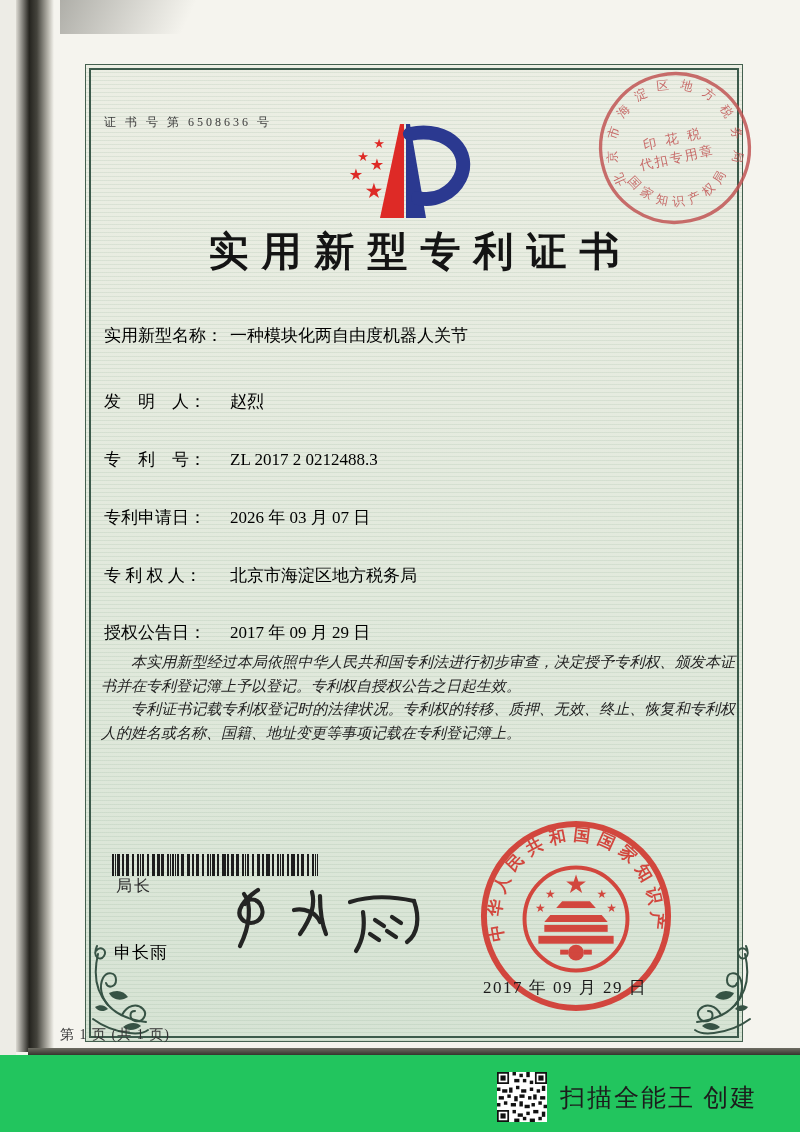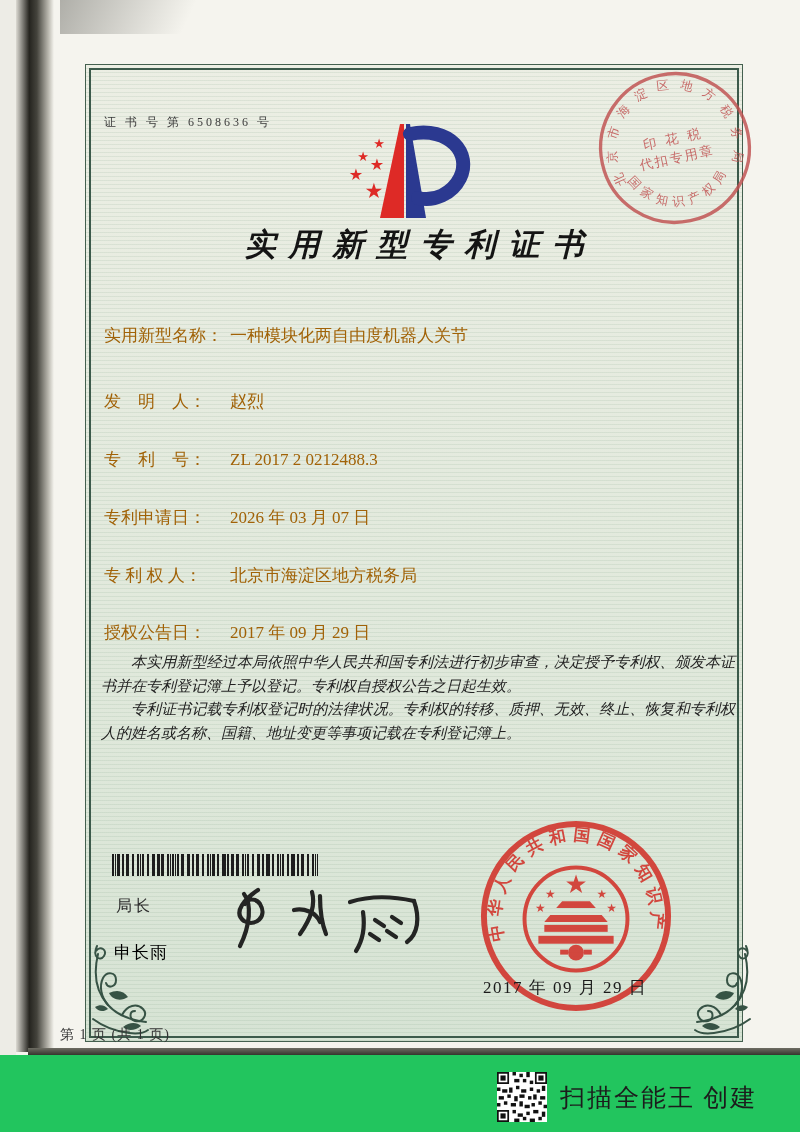--- a/index.html
+++ b/index.html
@@ -32,7 +32,7 @@
   .logo { left:322px; top:120px; width:156px; height:102px; }
 
   .title { left:85px; top:224px; width:658px; text-align:center;
-    font-size:31px; font-weight:bold; letter-spacing:13px; color:#141414; text-indent:13px;font-style:italic; }
+    font-size:40px; font-weight:bold; letter-spacing:13px; color:#141414; text-indent:13px; }
 
   .field { left:104px; font-size:17px; color:#a16207; white-space:nowrap; }
   .field .lbl { display:inline-block; width:126px; white-space:pre; }

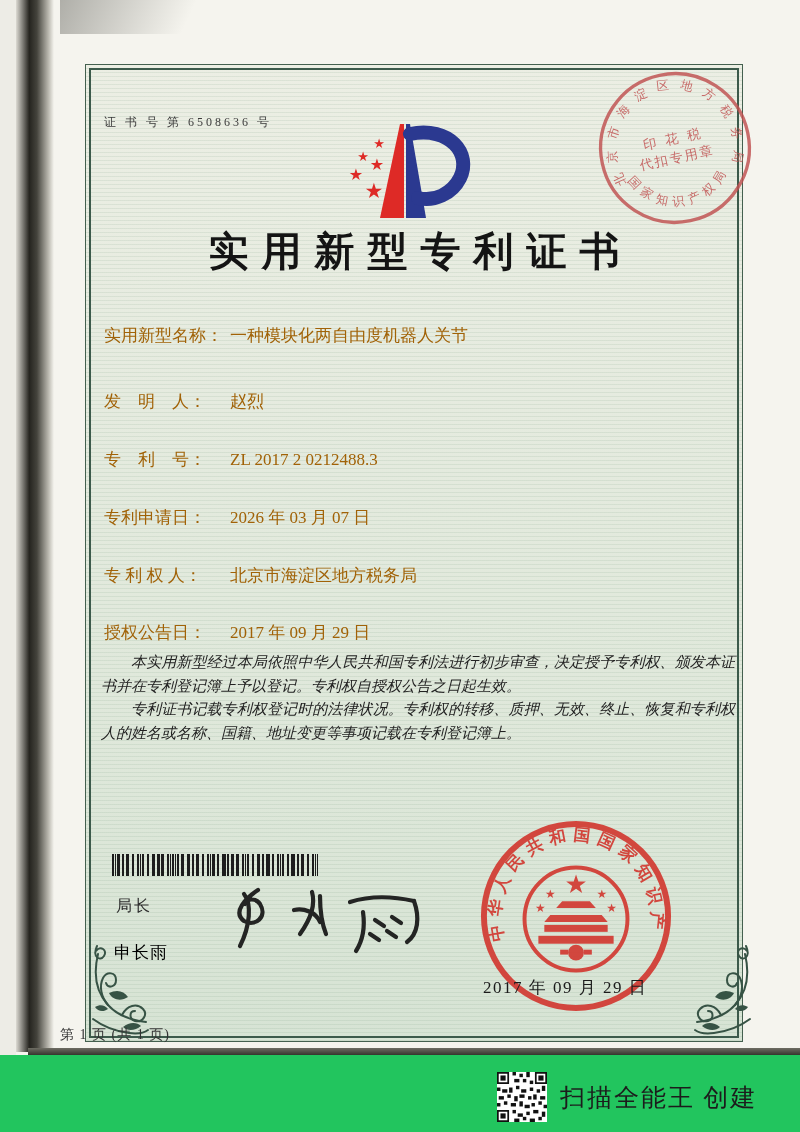--- a/index.html
+++ b/index.html
@@ -34,7 +34,7 @@
   .title { left:85px; top:224px; width:658px; text-align:center;
     font-size:40px; font-weight:bold; letter-spacing:13px; color:#141414; text-indent:13px; }
 
-  .field { left:104px; font-size:17px; color:#a16207; white-space:nowrap; }
+  .field { left:104px; font-size:17px; color:#000000; white-space:nowrap; }
   .field .lbl { display:inline-block; width:126px; white-space:pre; }
   .f0 { top:324px; } .f1 { top:390px; } .f2 { top:448px; }
   .f3 { top:506px; } .f4 { top:564px; } .f5 { top:621px; }

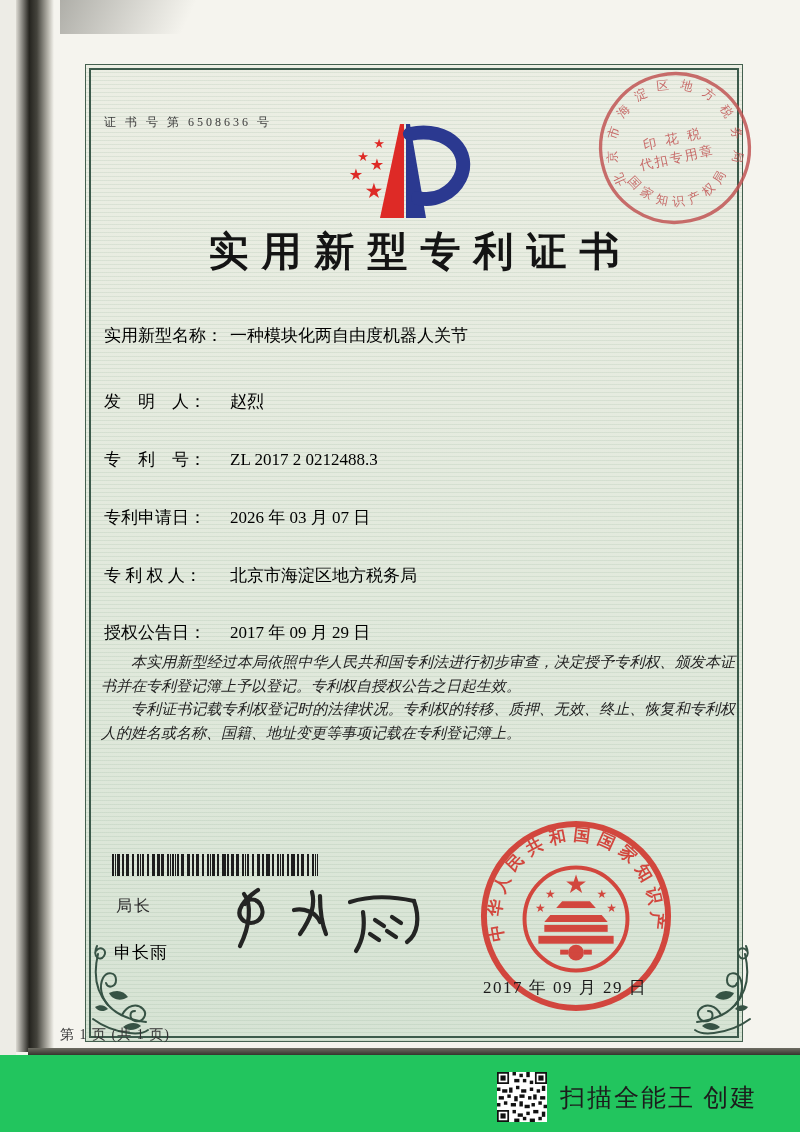--- a/index.html
+++ b/index.html
@@ -49,7 +49,7 @@
       repeating-linear-gradient(90deg,#1d1d1d 0 1px,rgba(0,0,0,0) 1px 7px),
       repeating-linear-gradient(90deg,rgba(0,0,0,0) 0 3px,#1d1d1d 3px 4px,rgba(0,0,0,0) 4px 11px); }
 
-  .sig-role { left:116px; top:896px; font-size:16px; color:#2b2b2b; letter-spacing:2px; }
+  .sig-role { left:116px; top:876px; font-size:16px; color:#2b2b2b; letter-spacing:2px; }
   .sig-name { left:114px; top:941px; font-size:17px; color:#000000; letter-spacing:1px; }
   .signature { left:214px; top:876px; width:226px; height:96px; z-index:4; }
 

